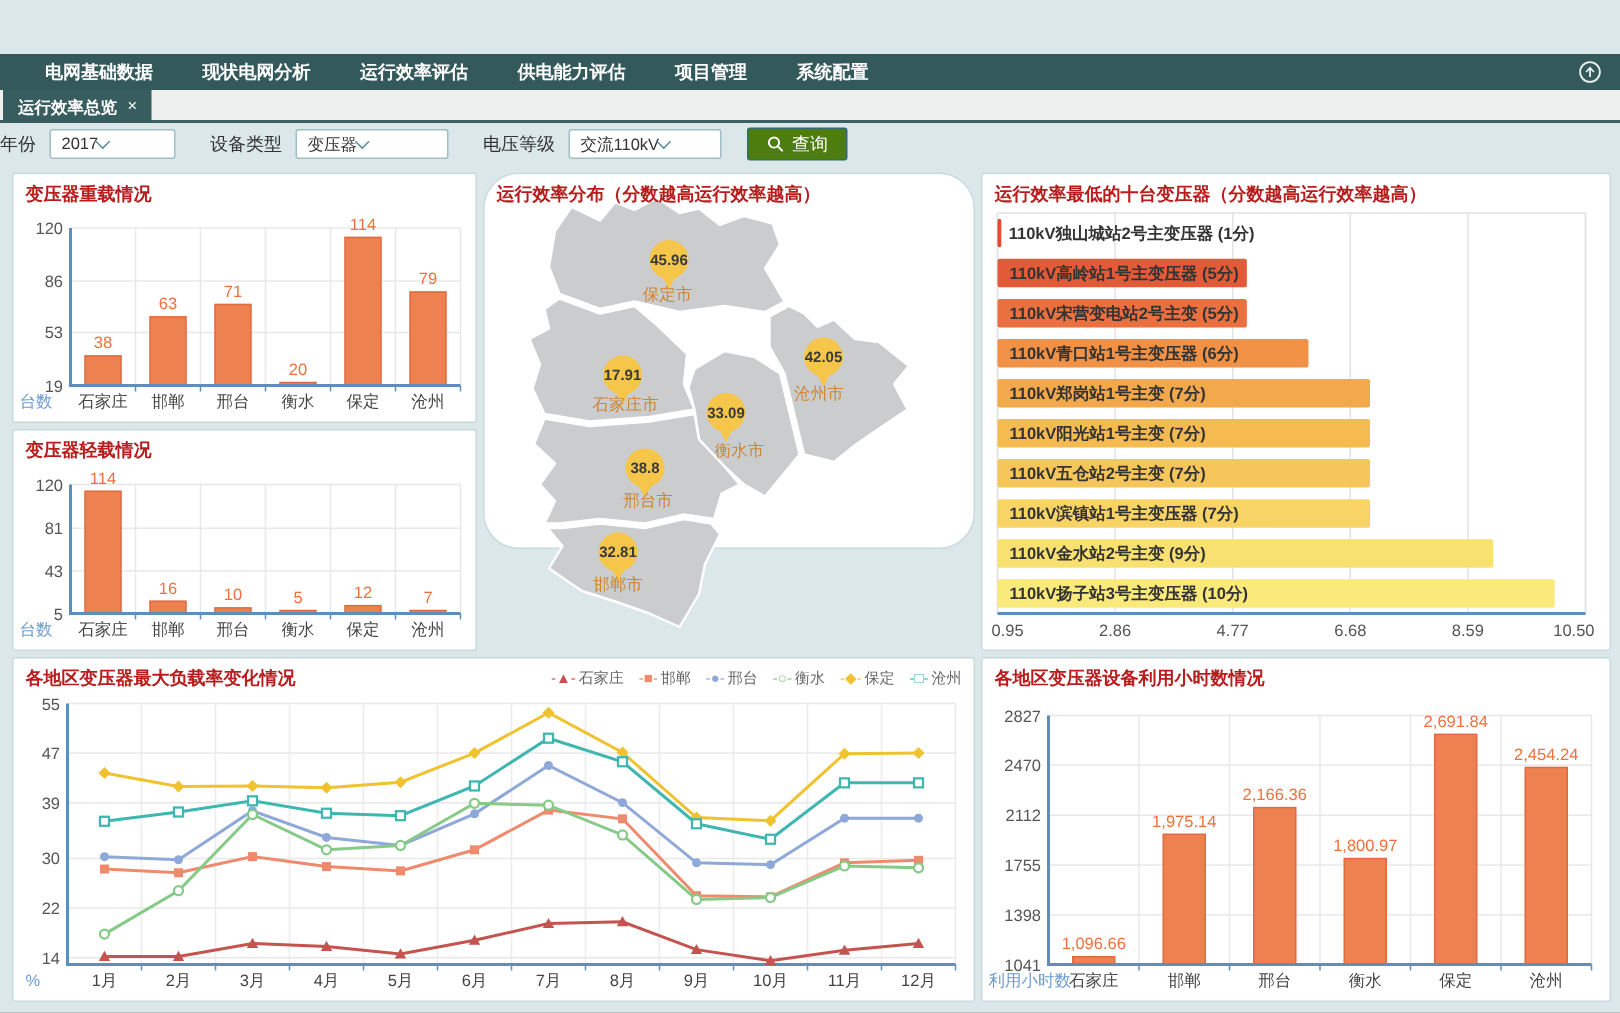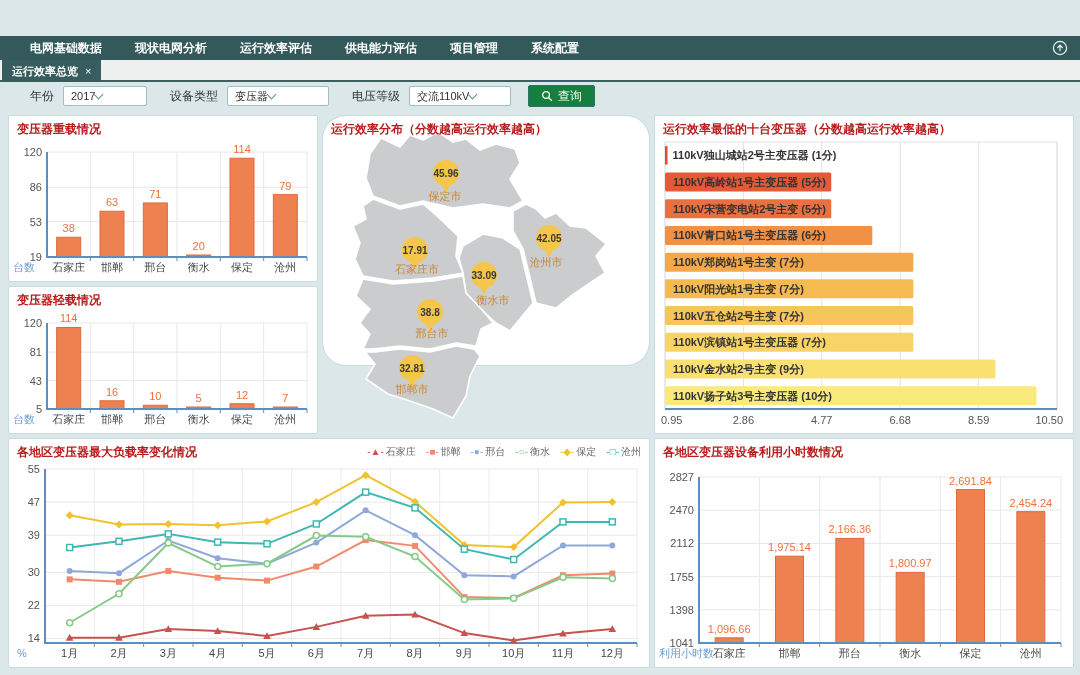--- a/index.html
+++ b/index.html
@@ -23,7 +23,7 @@
        display:flex;align-items:center;gap:7px;padding:0 10px;cursor:pointer;}
   .tab .x{font-size:11px;font-weight:normal;cursor:pointer;}
   
-  .filters{position:absolute;left:0;top:84px;width:1080px;height:24px;display:flex;align-items:center;padding-left:30px;gap:9px;}
+  .filters{position:absolute;left:0;top:84px;width:1080px;height:24px;display:flex;align-items:center;gap:9px;}
   .filters .lbl{font-size:12px;color:#333;}
   .select{height:20px;background:#fff;border:1px solid #9fbfc1;border-radius:2px;display:flex;align-items:center;
           justify-content:flex-start;padding:0 7px;font-size:11px;color:#333;cursor:pointer;}

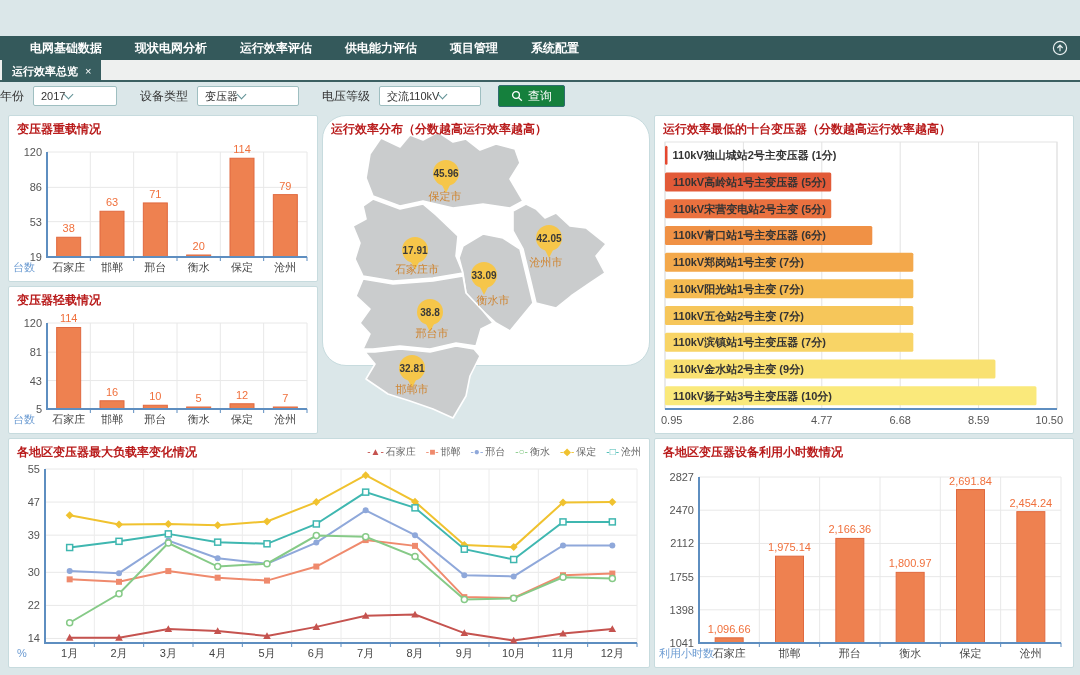--- a/index.html
+++ b/index.html
@@ -29,7 +29,7 @@
           justify-content:flex-start;padding:0 7px;font-size:11px;color:#333;cursor:pointer;}
   .select .chev{width:7px;height:7px;border-right:1.5px solid #5f9094;border-bottom:1.5px solid #5f9094;transform:rotate(45deg);margin-top:-3px;}
   .w82{width:84px}.w100{width:102px}
-  .sbtn{height:22px;background:#15803d;border:1px solid #2f6d6f;border-radius:2px;color:#fff;font-size:12px;
+  .sbtn{height:22px;background:#4d7c0f;border:1px solid #2f6d6f;border-radius:2px;color:#fff;font-size:12px;
         display:flex;align-items:center;gap:5px;padding:0 12px;cursor:pointer;margin-left:8px;}
   
   .panel{position:absolute;background:#fff;border:1px solid #c7dbde;border-radius:2px;}

